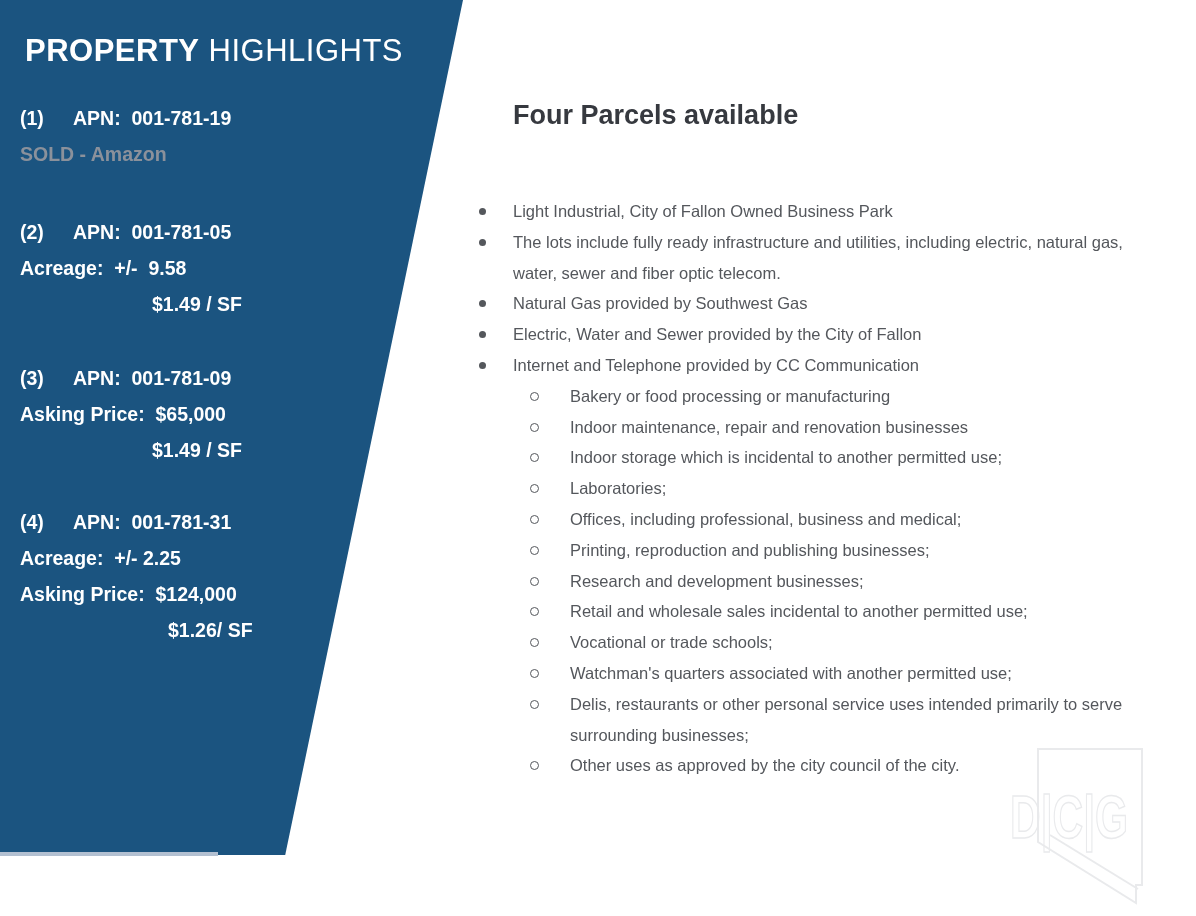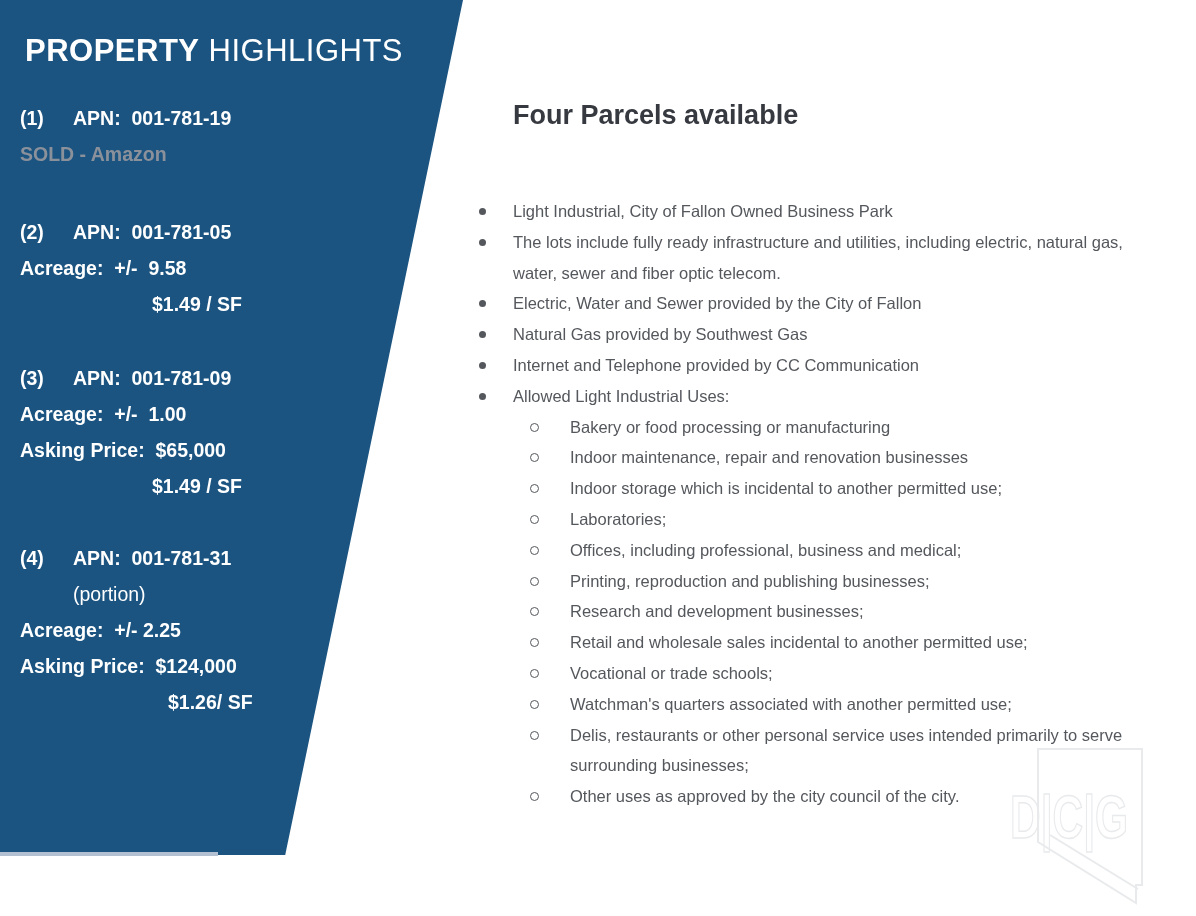--- a/index.html
+++ b/index.html
@@ -130,8 +130,8 @@
     <ul class="main-bullets">
         <li>Light Industrial, City of Fallon Owned Business Park</li>
         <li>The lots include fully ready infrastructure and utilities, including electric, natural gas, water, sewer and fiber optic telecom.</li>
+        <li>Natural Gas provided by Southwest Gas</li>
         <li>Electric, Water and Sewer provided by the City of Fallon</li>
-        <li>Natural Gas provided by Southwest Gas</li>
         <li>Internet and Telephone provided by CC Communication</li>
         <li>Allowed Light Industrial Uses:</li>
       </ul>

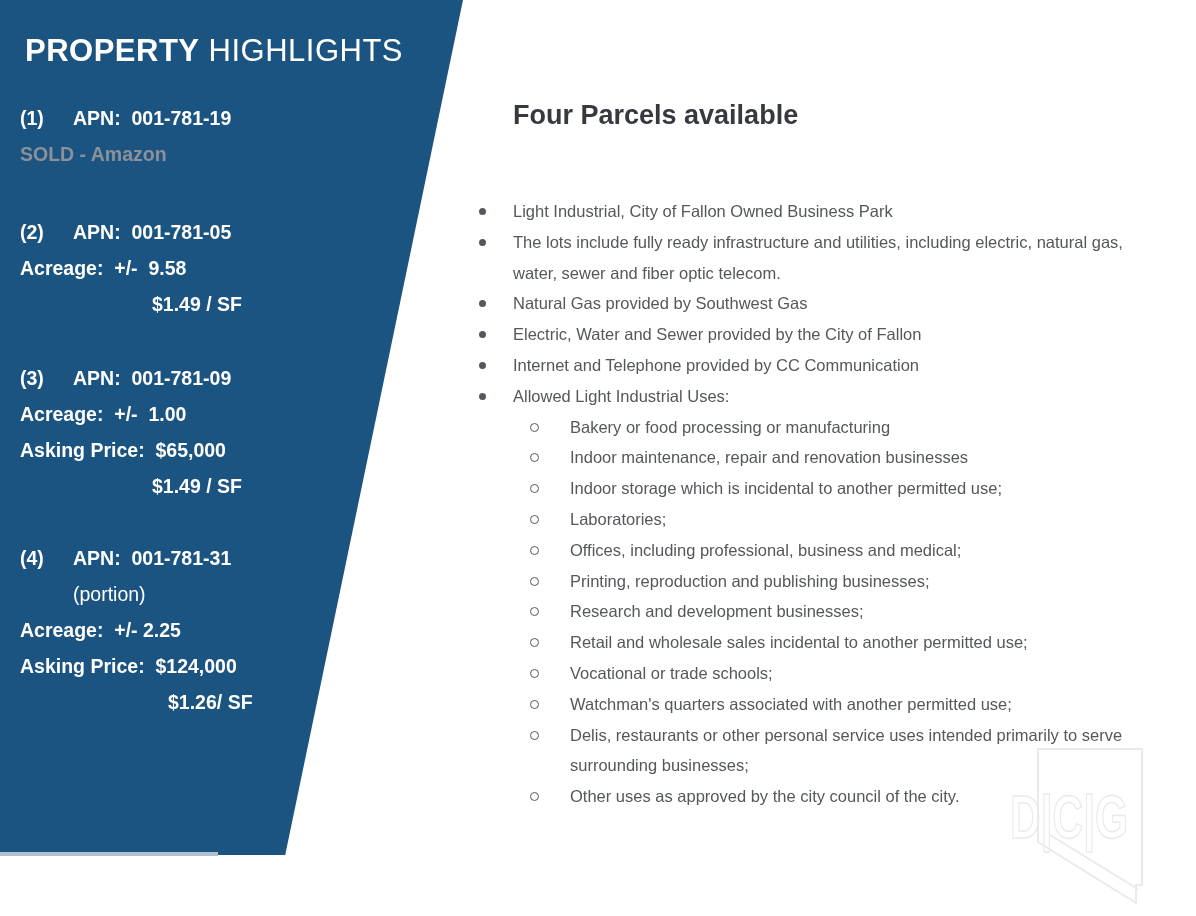--- a/index.html
+++ b/index.html
@@ -133,7 +133,6 @@
         <li>Natural Gas provided by Southwest Gas</li>
         <li>Electric, Water and Sewer provided by the City of Fallon</li>
         <li>Internet and Telephone provided by CC Communication</li>
-        <li>Allowed Light Industrial Uses:</li>
       </ul>
     <ul class="sub-bullets">
         <li>Bakery or food processing or manufacturing</li>

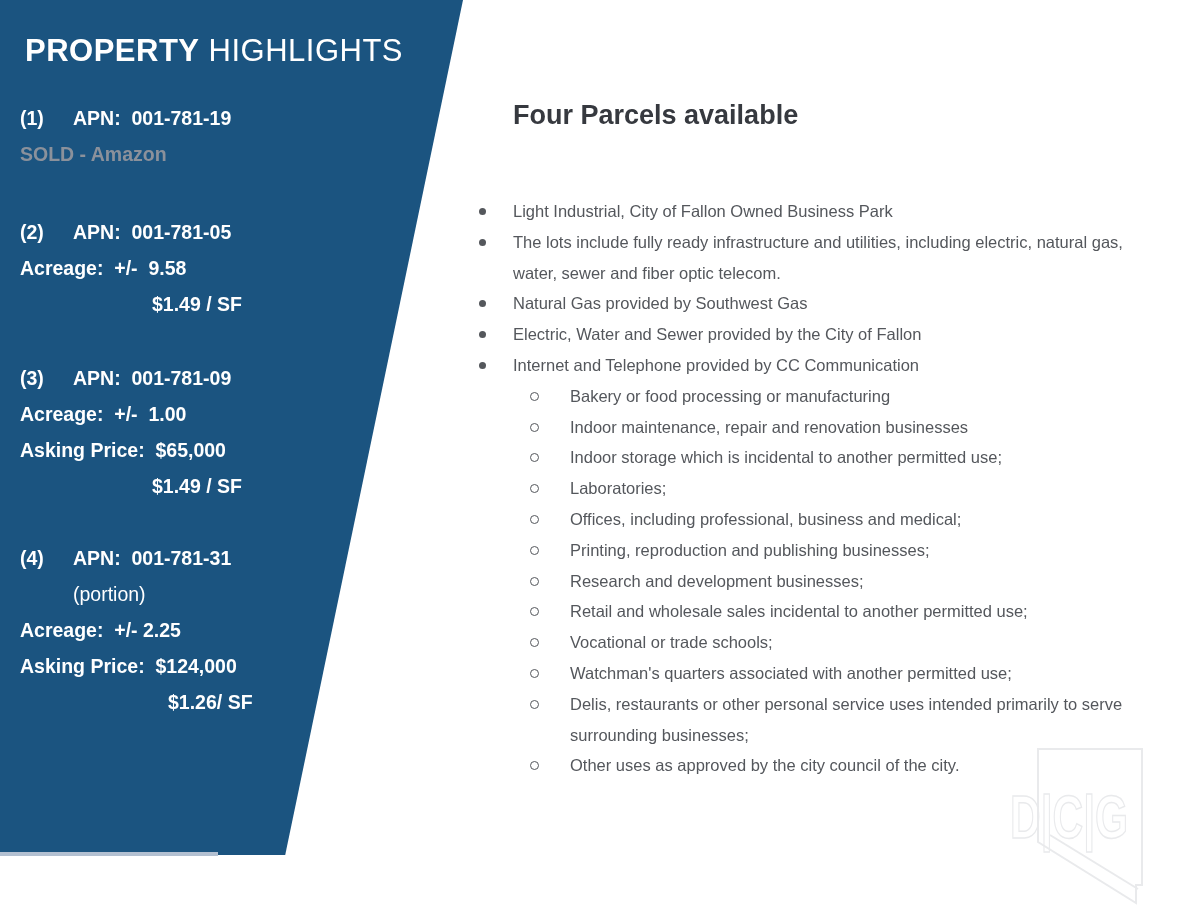--- a/index.html
+++ b/index.html
@@ -95,9 +95,6 @@
         <span class="num">(3)</span><span>APN:  001-781-09</span>
       </div>
       <div class="row">
-        <span>Acreage:  +/-  1.00</span>
-      </div>
-      <div class="row">
         <span>Asking Price:  $65,000</span>
       </div>
       <div class="row persf-row">

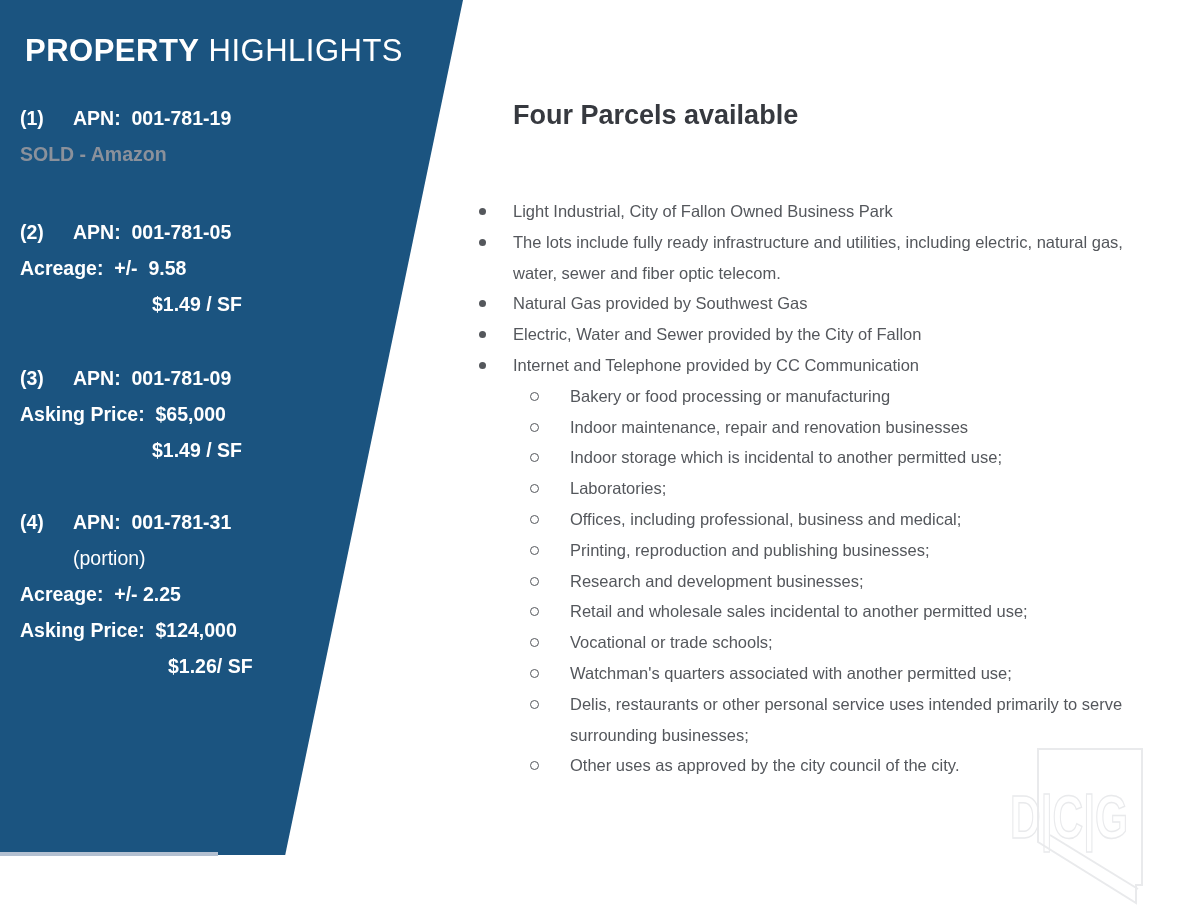--- a/index.html
+++ b/index.html
@@ -106,9 +106,6 @@
       <div class="row">
         <span class="num">(4)</span><span>APN:  001-781-31</span>
       </div>
-      <div class="row portion-row">
-        <span>(portion)</span>
-      </div>
       <div class="row">
         <span>Acreage:  +/- 2.25</span>
       </div>

